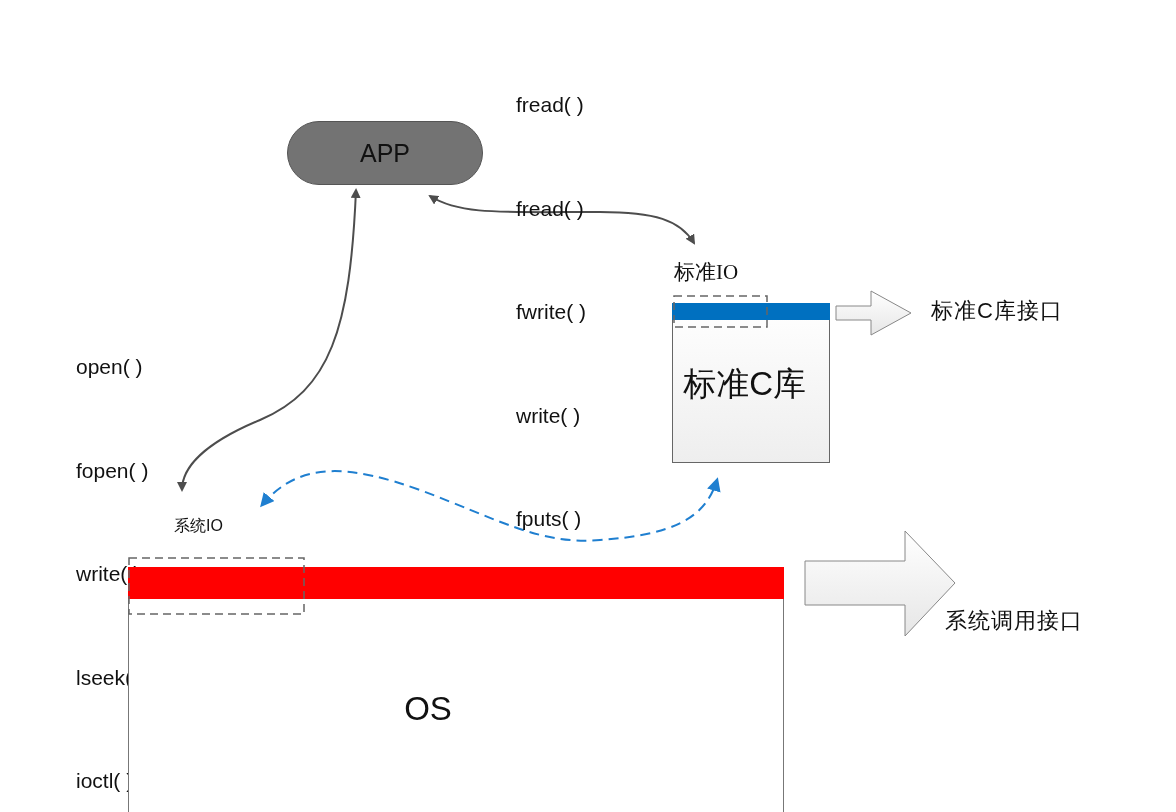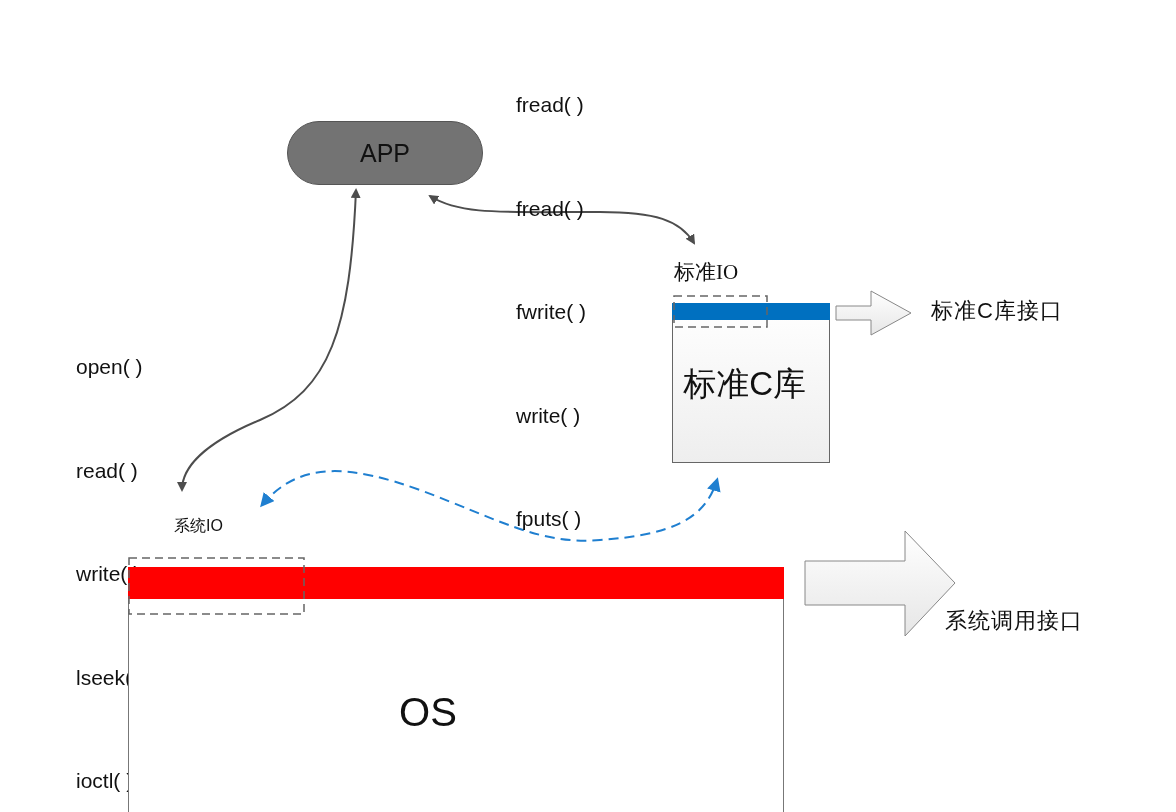--- a/index.html
+++ b/index.html
@@ -79,7 +79,7 @@
 
 <div class="fn-list" style="left:76px; top:281px;">
   <div>open( )</div>
-  <div>read( )</div>
+  <div>fopen( )</div>
   <div>write( )</div>
   <div>lseek( )</div>
   <div>ioctl( )</div>

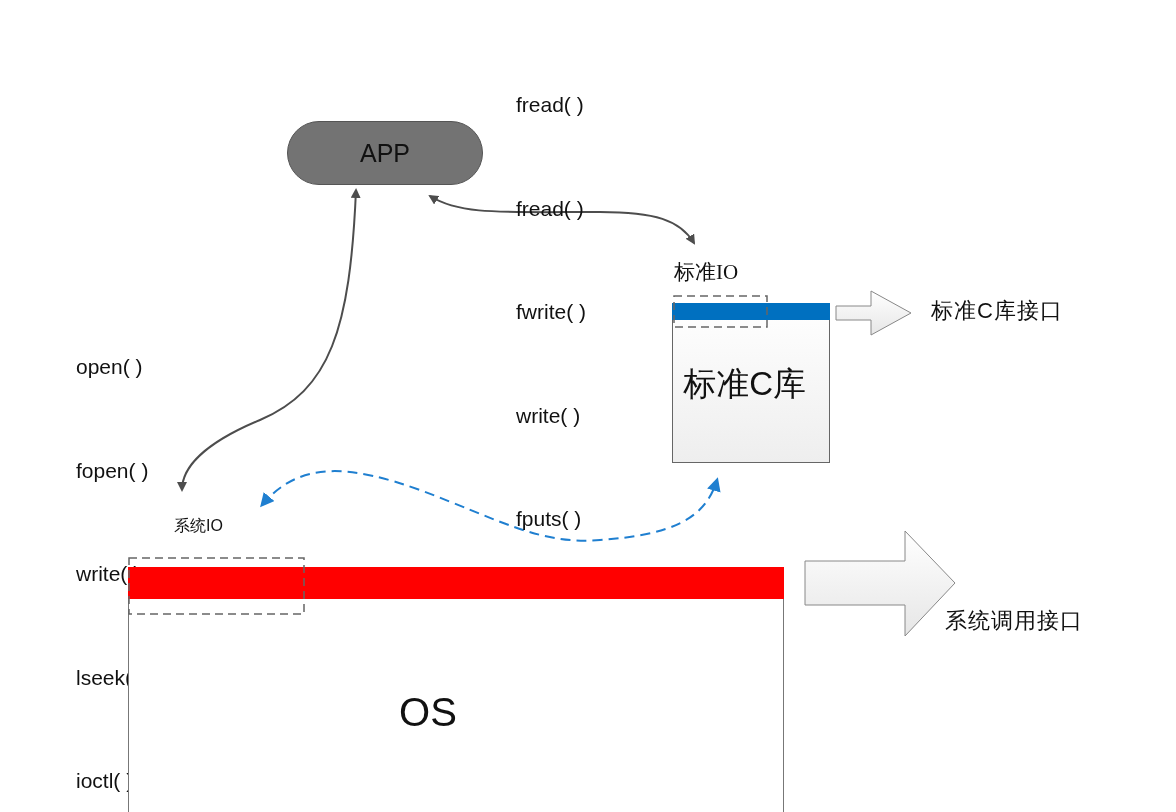--- a/index.html
+++ b/index.html
@@ -21,7 +21,7 @@
     #os-box { left: 128px; top: 567px; width: 656px; height: 260px; border: 1.3px solid #777;
               box-sizing: border-box; background: #fff; }
     #os-band { left: 128px; top: 567px; width: 656px; height: 32px; background: #ff0000; }
-    #os-label { left: 128px; top: 690px; width: 600px; text-align: center; font-size: 40px; padding-left: 0; }
+    #os-label { left: 128px; top: 690px; width: 600px; text-align: center; font-size: 33px; padding-left: 0; }
     #sysio-label { left: 174px; top: 516px; font-size: 16px; }
     #syscall-label { left: 945px; top: 570px; font-size: 22px; letter-spacing: 1px; margin-top: 36px; }
     svg.overlay { position: absolute; left: 0; top: 0; }

